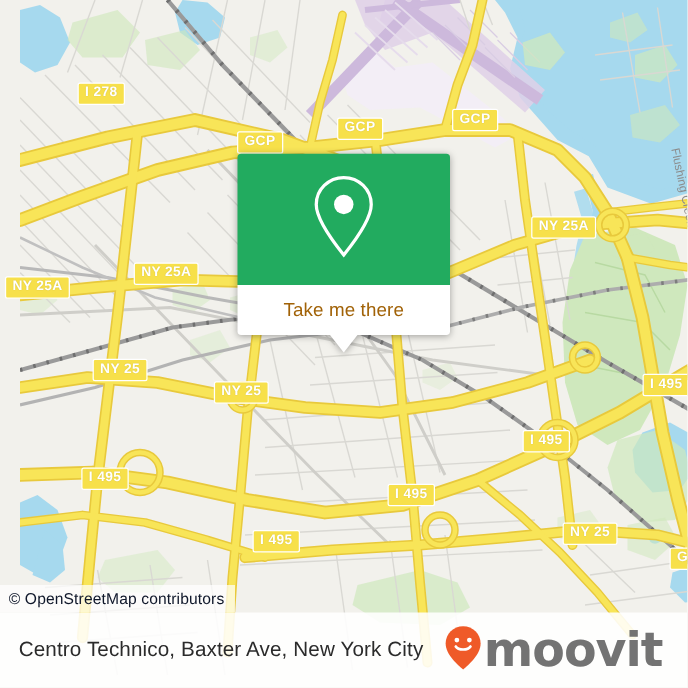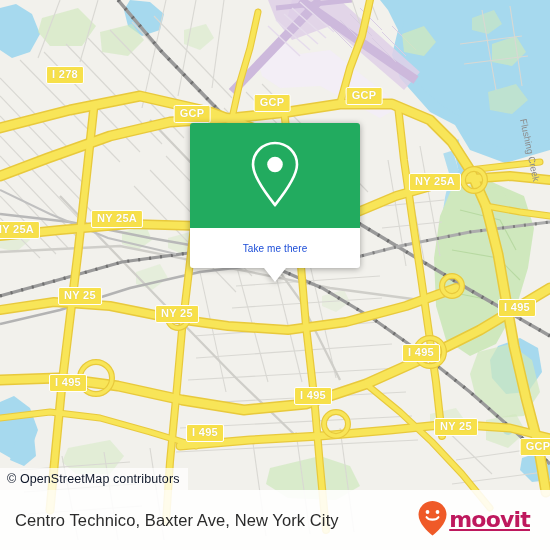--- a/index.html
+++ b/index.html
@@ -22,7 +22,7 @@
   
   #map {
     position: absolute;
-    left: 0; top: 0;
+    left: 16px; top: 0;
     width: 460px;
     height: 550px;
   }

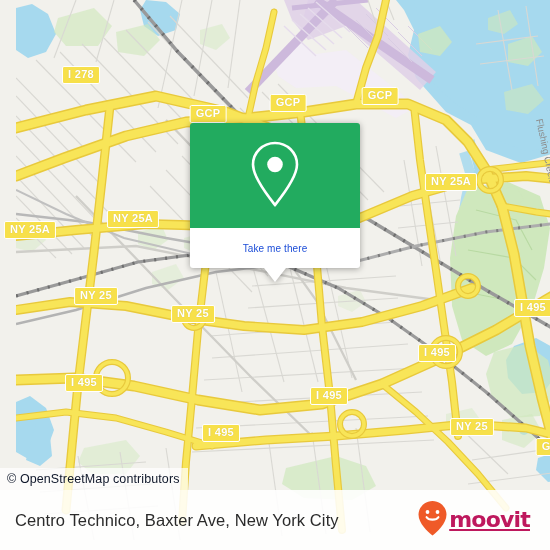--- a/index.html
+++ b/index.html
@@ -107,8 +107,8 @@
     justify-content: center;
   }
   #popup-label {
-    font-size: 10px;
-    color: #1d4ed8;
+    font-size: 15px;
+    color: #a16207;
     letter-spacing: 0.1px;
   }
   #popup-tail {

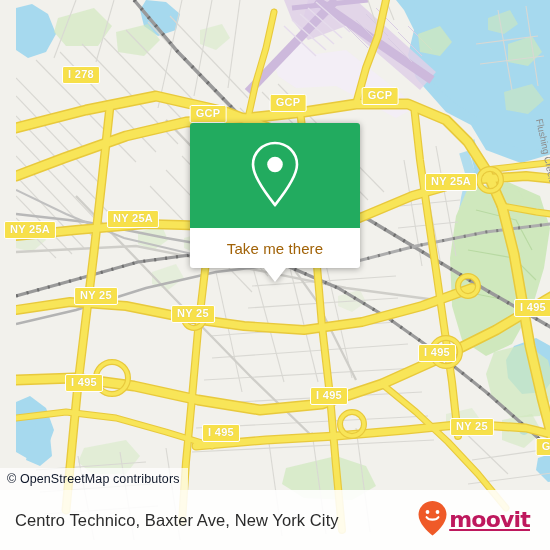--- a/index.html
+++ b/index.html
@@ -72,13 +72,12 @@
     margin-right: 6px;
   }
   #brand-wordmark {
-    font-size: 22px;
+    font-size: 38px;
     font-weight: bold;
-    color: #be185d;
+    color: #737373;
     letter-spacing: -0.8px;
     line-height: 1;
     font-family: "DejaVu Sans", sans-serif;
-    text-decoration: underline;
   }
 
   

